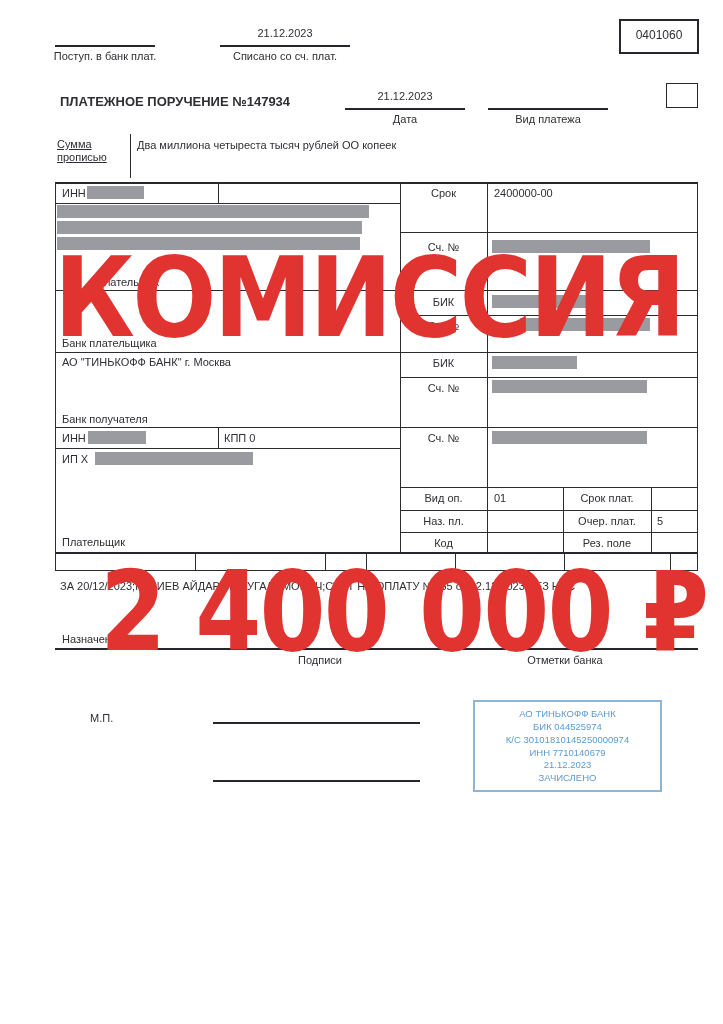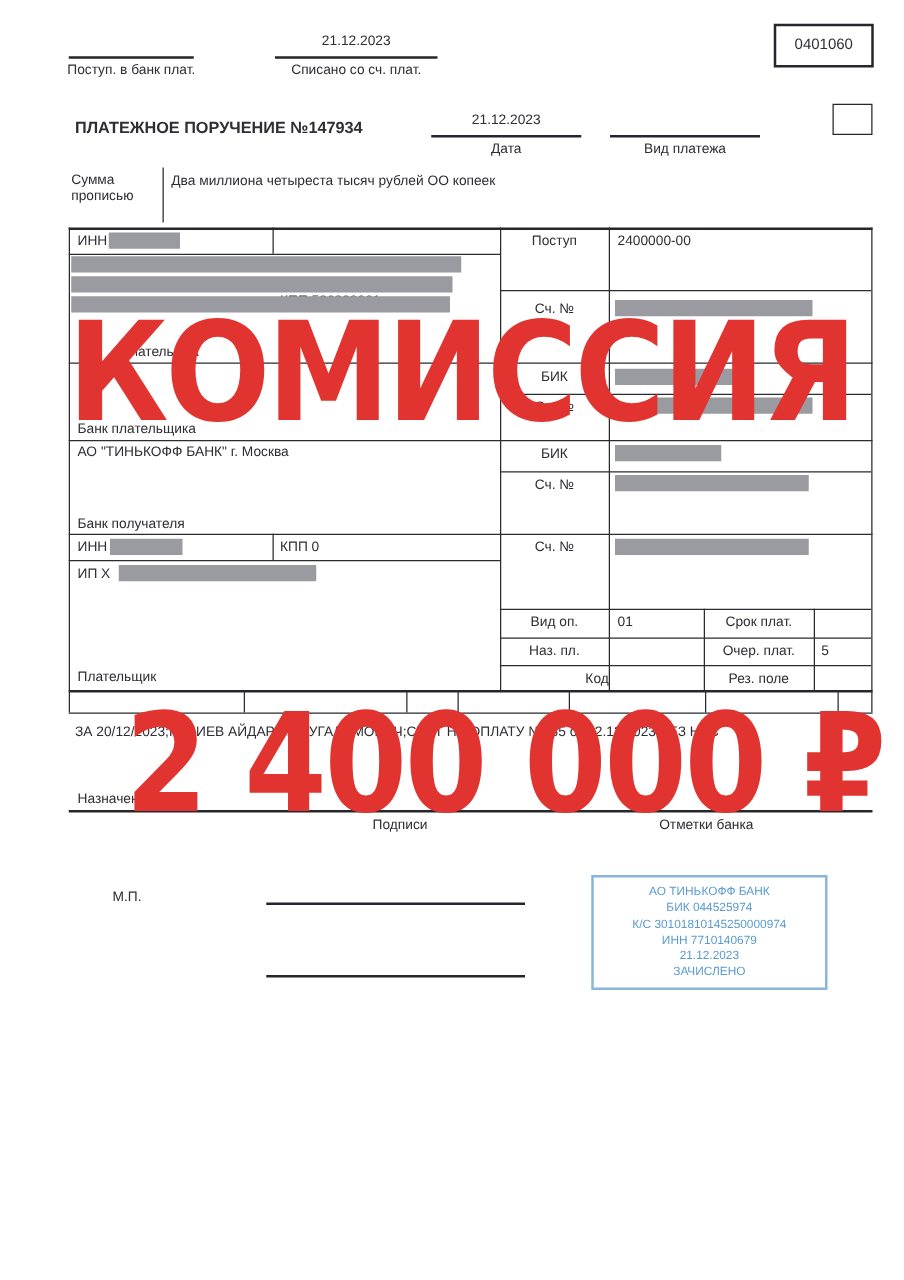--- a/index.html
+++ b/index.html
@@ -29,7 +29,7 @@
     transform:scaleX(0.90);transform-origin:left top;}
   .ov-amount{left:100px;top:557px;font-size:98px;letter-spacing:-2px;
     transform:scale(0.97,1.12);transform-origin:left top;}
-  .wrap{white-space:normal;}
+  .wrap{white-space:normal;text-decoration:underline;}
 </style>
 </head>
 <body>

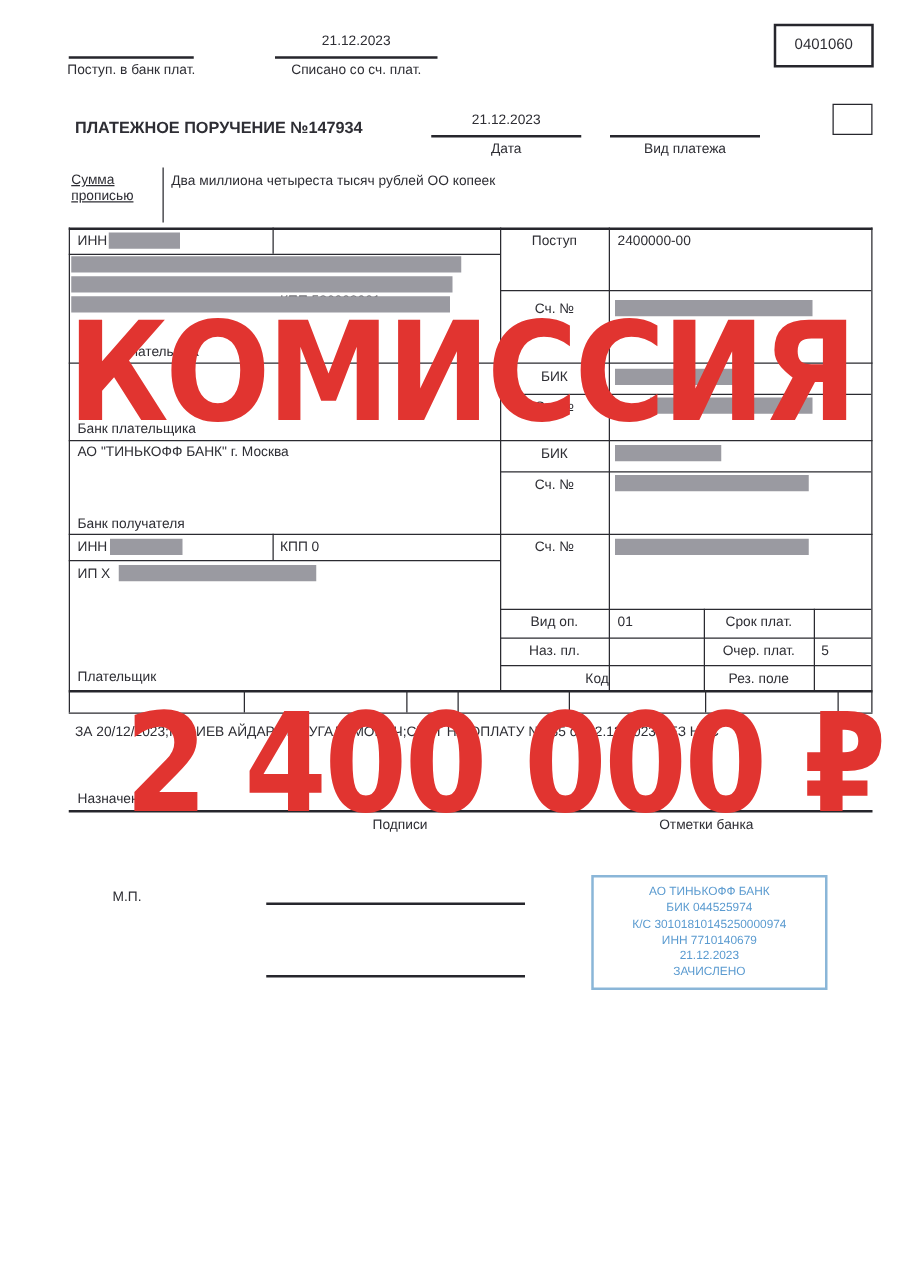--- a/index.html
+++ b/index.html
@@ -98,7 +98,7 @@
   <div class="bar" style="left:87px;top:186px;width:57px;"></div>
   <div class="t" style="left:224px;top:187px;margin-top:48px;">КПП 526002001</div>
 
-  <div class="t tc" style="left:400px;top:187px;width:87px;">Поступ</div>
+  <div class="t tc" style="left:400px;top:187px;width:87px;">Срок</div>
   <div class="t" style="left:494px;top:187px;">2400000-00</div>
 
   <div class="bar" style="left:57px;top:205px;width:312px;"></div>

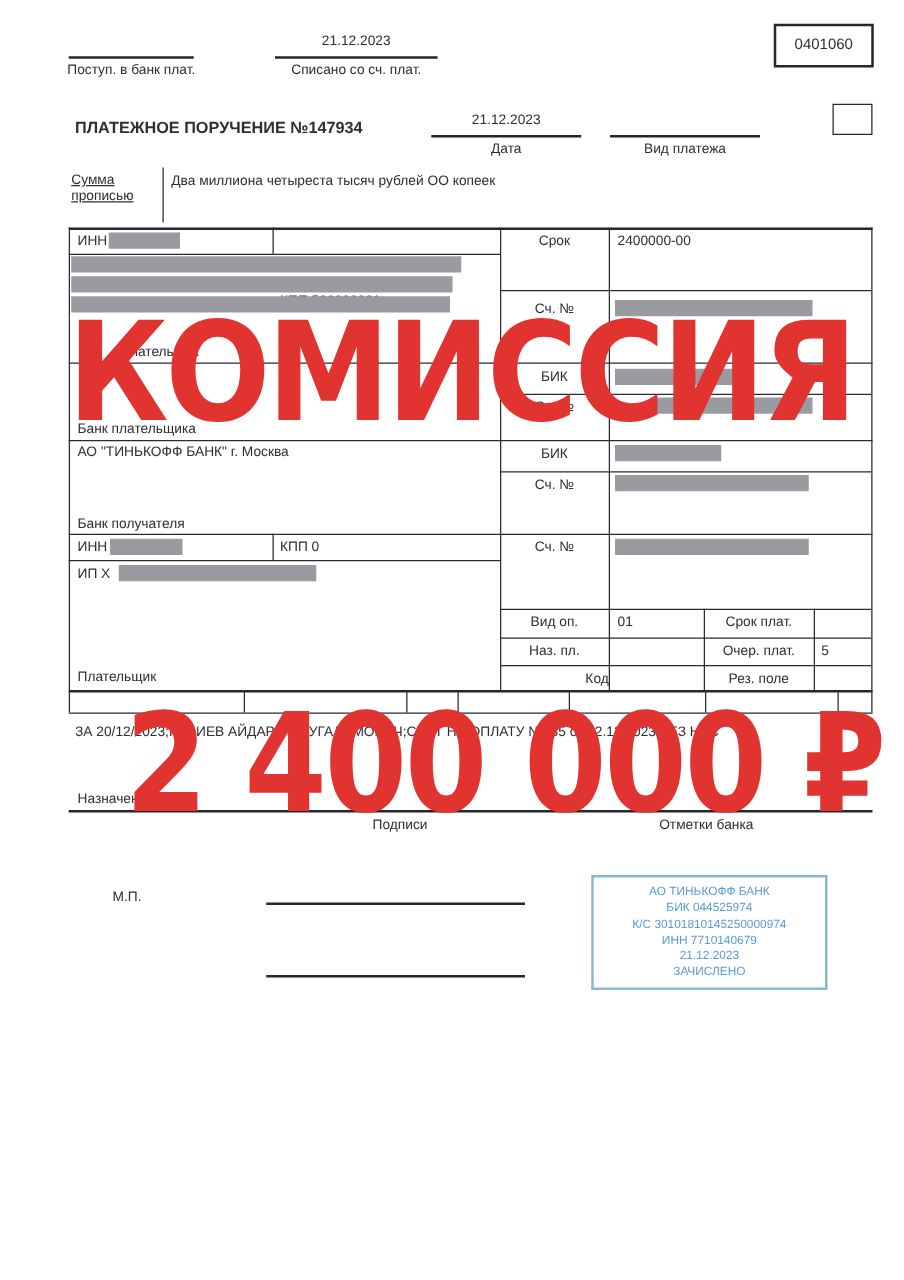--- a/index.html
+++ b/index.html
@@ -138,7 +138,7 @@
   <div class="t tc" style="left:400px;top:515px;width:87px;">Наз. пл.</div>
   <div class="t tc" style="left:563px;top:515px;width:88px;">Очер. плат.</div>
   <div class="t" style="left:657px;top:515px;">5</div>
-  <div class="t tc" style="left:400px;top:537px;width:87px;text-align:right;">Код</div>
+  <div class="t tc" style="left:400px;top:537px;width:87px;">Код</div>
   <div class="t tc" style="left:563px;top:537px;width:88px;">Рез. поле</div>
 
   <div class="t" style="left:60px;top:580px;font-size:11px;">ЗА 20/12/2023;КИРИЕВ АЙДАР МИРУГАЛИМОВИЧ;СЧЕТ НА ОПЛАТУ №685 от 12.12.2023;БЕЗ НДС</div>

